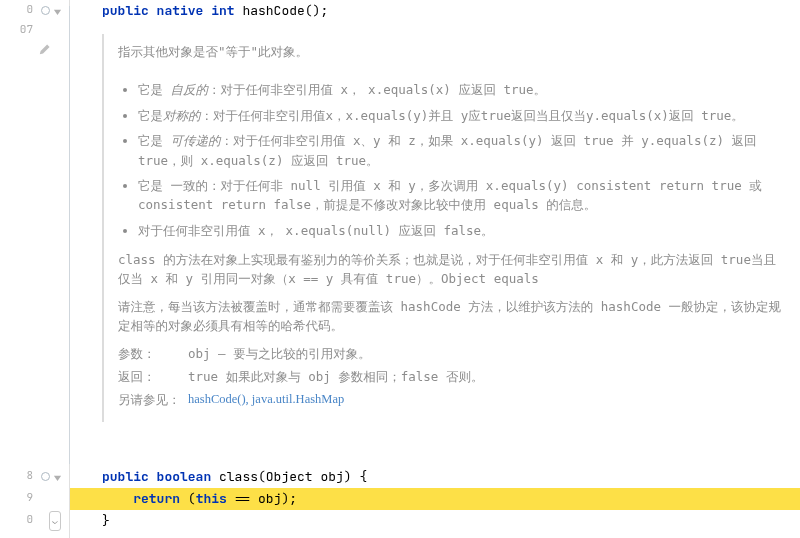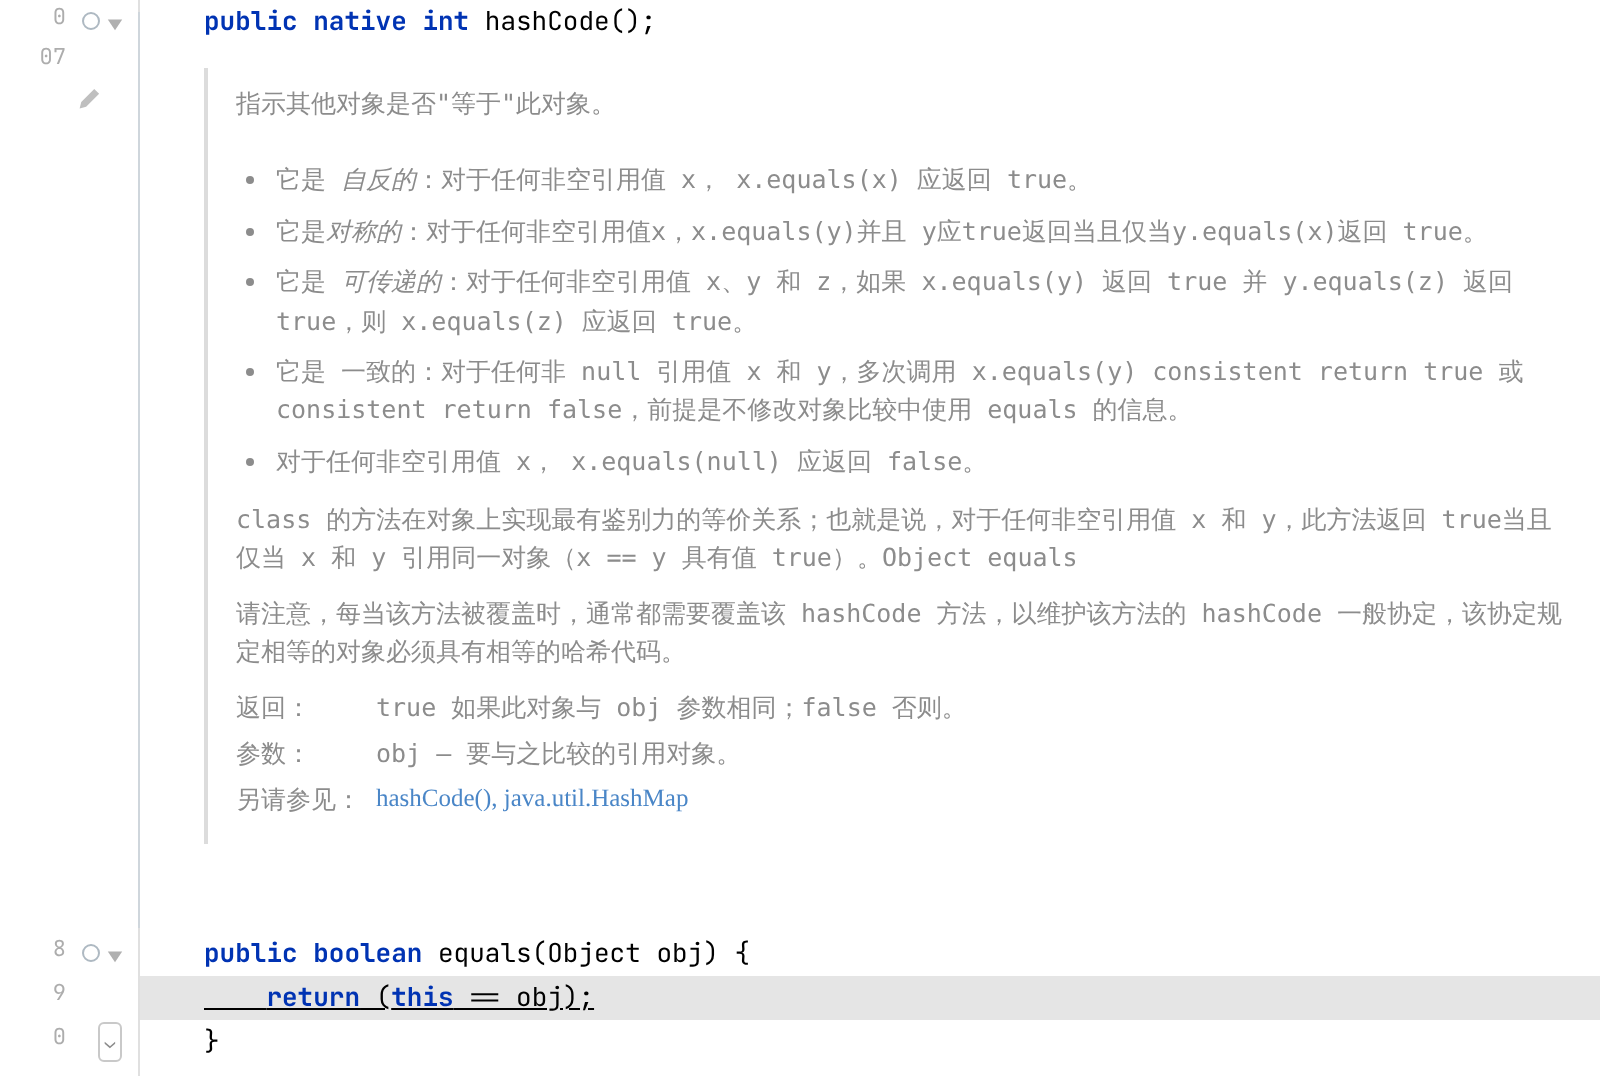--- a/index.html
+++ b/index.html
@@ -86,12 +86,12 @@
     <p>class 的方法在对象上实现最有鉴别力的等价关系；也就是说，对于任何非空引用值 x 和 y，此方法返回 true当且仅当 x 和 y 引用同一对象（x == y 具有值 true）。Object equals</p>
     <p>请注意，每当该方法被覆盖时，通常都需要覆盖该 hashCode 方法，以维护该方法的 hashCode 一般协定，该协定规定相等的对象必须具有相等的哈希代码。</p>
     <div class="doc-row">
+        <span class="doc-label">参数：</span>
+        <span>obj – 要与之比较的引用对象。</span>
+      </div>
+    <div class="doc-row">
         <span class="doc-label">返回：</span>
         <span>true 如果此对象与 obj 参数相同；false 否则。</span>
-      </div>
-    <div class="doc-row">
-        <span class="doc-label">参数：</span>
-        <span>obj – 要与之比较的引用对象。</span>
       </div>
     <div class="doc-row">
         <span class="doc-label">另请参见：</span>

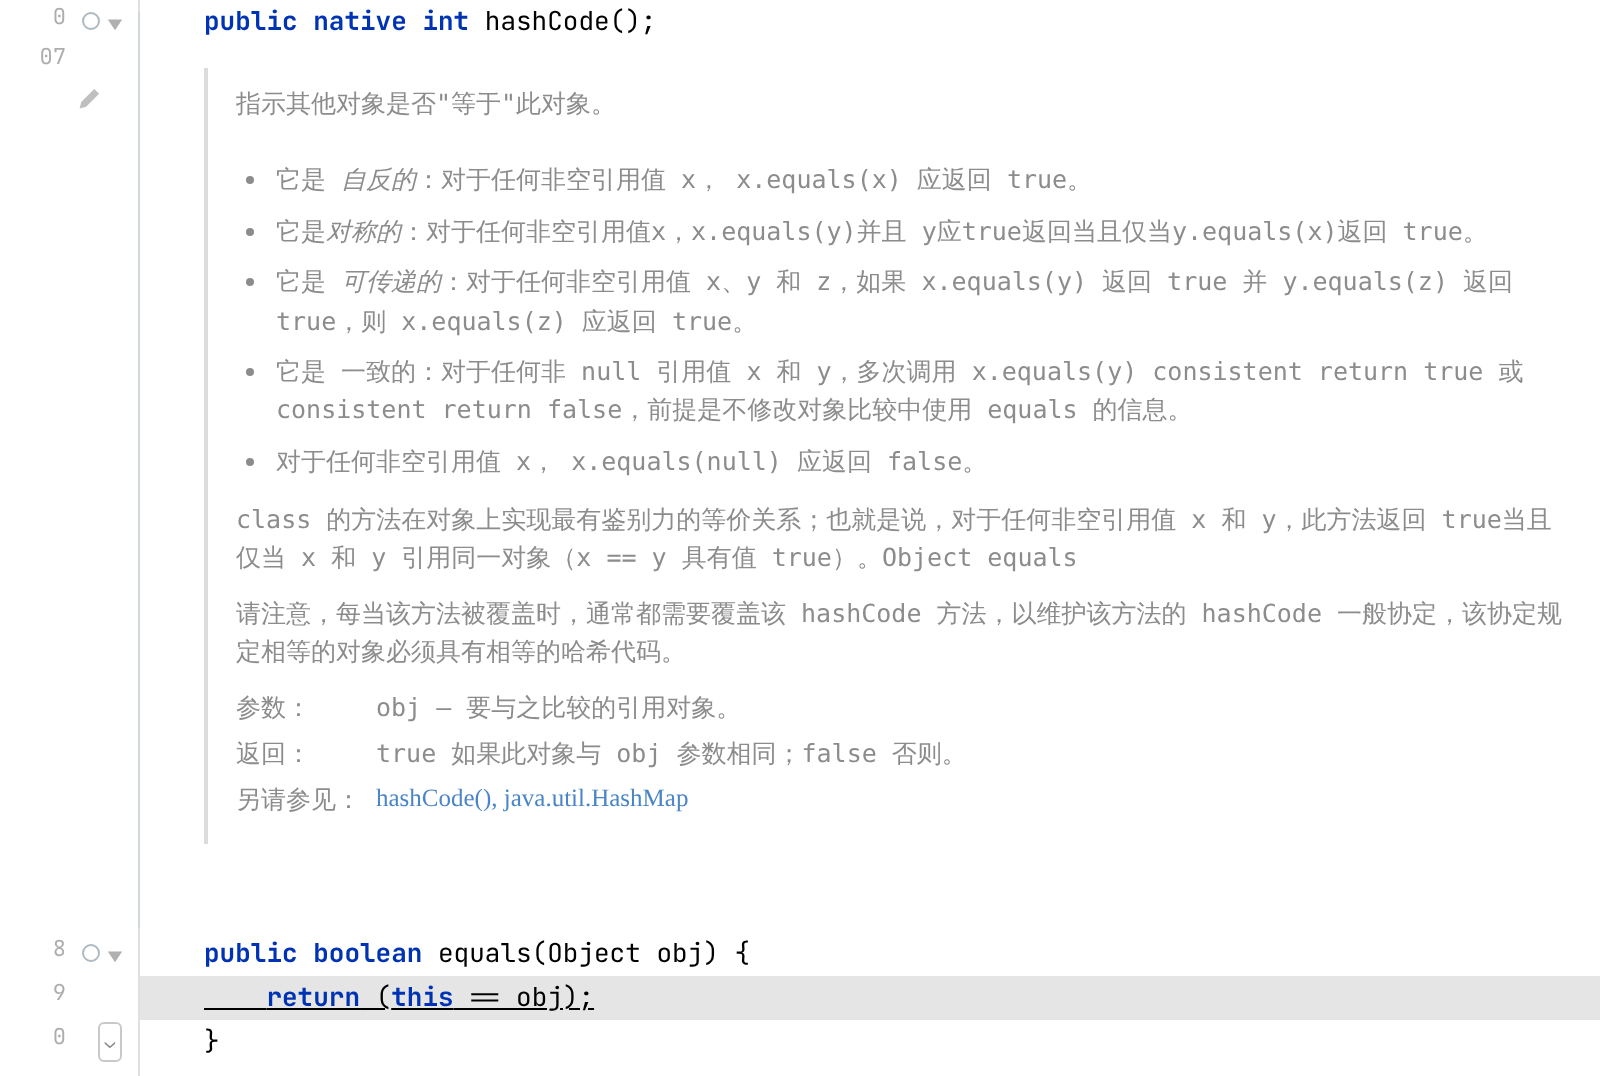--- a/index.html
+++ b/index.html
@@ -66,7 +66,7 @@
 <div class="code">
   <div class="line" style="top:0"><span class="kw">public native int</span><span> hashCode();</span></div>
 
-  <div class="line" style="top:466px"><span class="kw">public boolean</span><span> equals(Object obj) {</span></div>
+  <div class="line" style="top:466px"><span class="kw">public boolean</span><span> class(Object obj) {</span></div>
 
   <div class="line hl" style="top:488px"><span>    </span><span class="kw">return</span><span> (</span><span class="kw">this</span><span> == obj);</span></div>
 

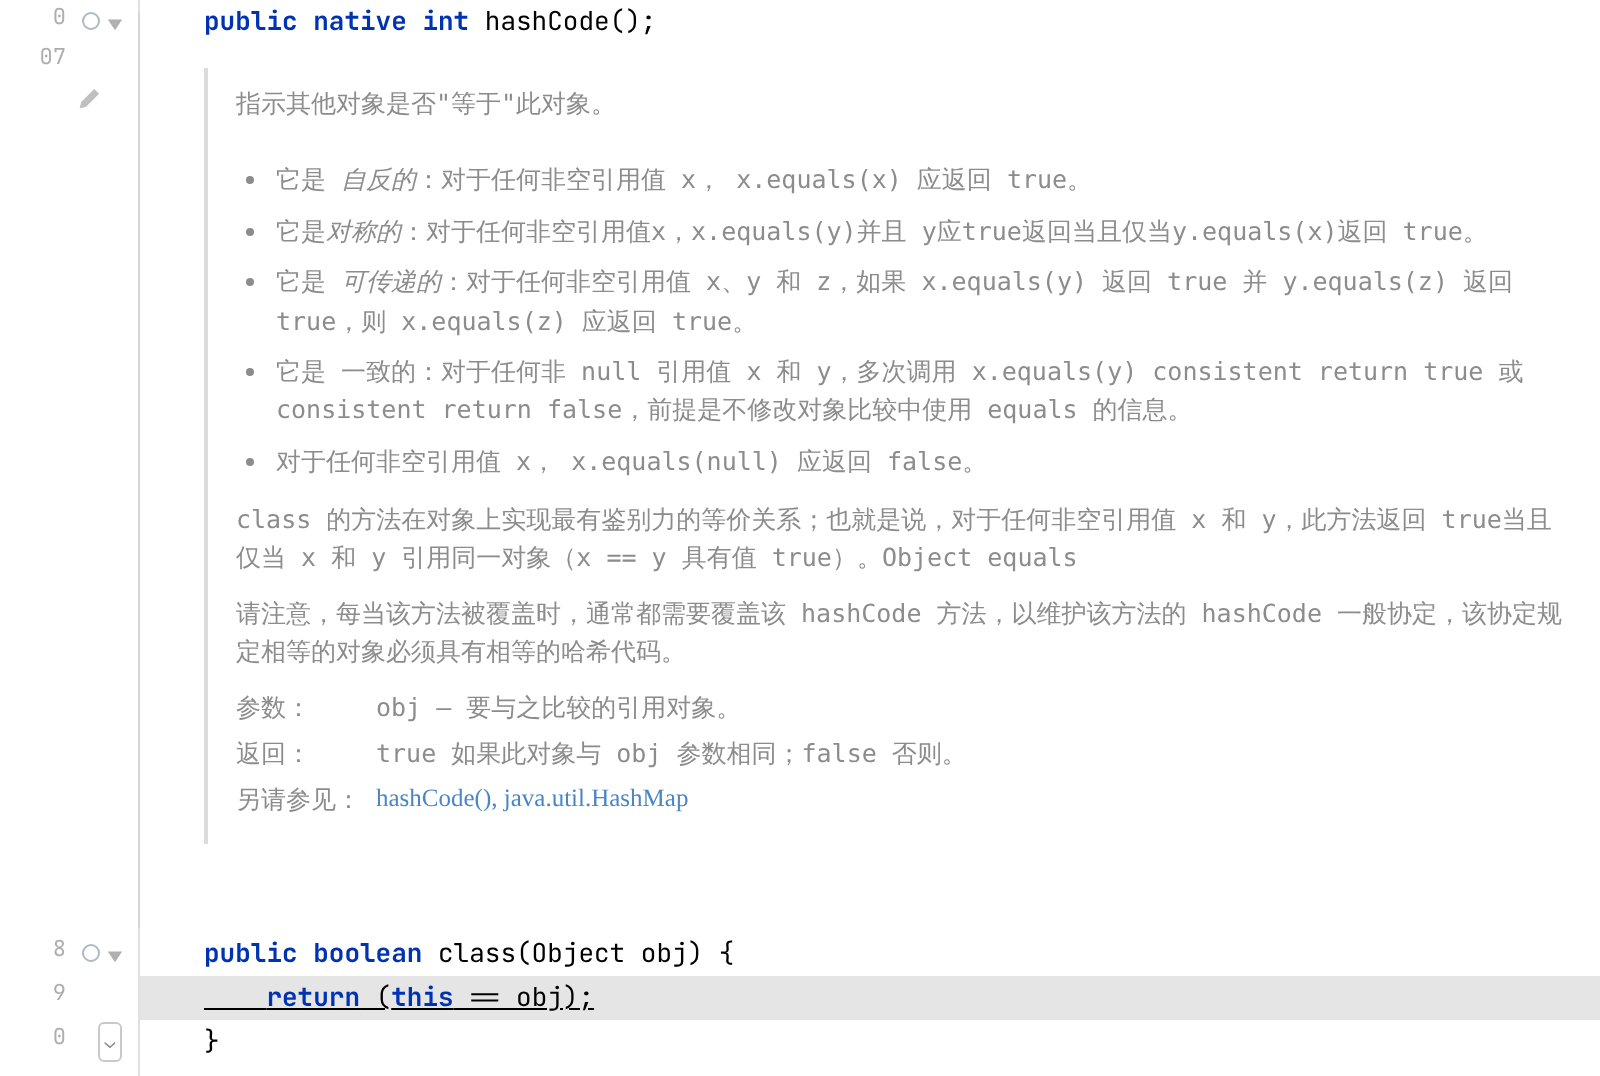--- a/index.html
+++ b/index.html
@@ -14,7 +14,7 @@
 .fold { position:absolute; left:12px; width:12px; height:20px; background:#fff; border:1px solid #c9c9c9; border-radius:3px; display:flex; align-items:center; justify-content:center; font-size:9px; color:#8c8c8c; }
 .code { position:absolute; left:70px; top:0; right:0; }
 .line { position:absolute; left:0; right:0; height:22px; line-height:22px; padding-left:32px; white-space:pre; font-family:Consolas,"JetBrains Mono",monospace; }
-.hl { background:#e5e5e5;text-decoration:underline; }
+.hl { background:#fde047; }
 .kw { color:#0033b3; font-weight:bold; }
 .doc-block { position:absolute; left:102px; right:8px; top:34px; background:#fff; }
 .doc-inner { border-left:2px solid #dcdcdc; padding:8px 10px 8px 14px; color:#8c8c8c; font-size:12.5px; line-height:1.55; font-family:Consolas,"Microsoft YaHei",monospace; }

